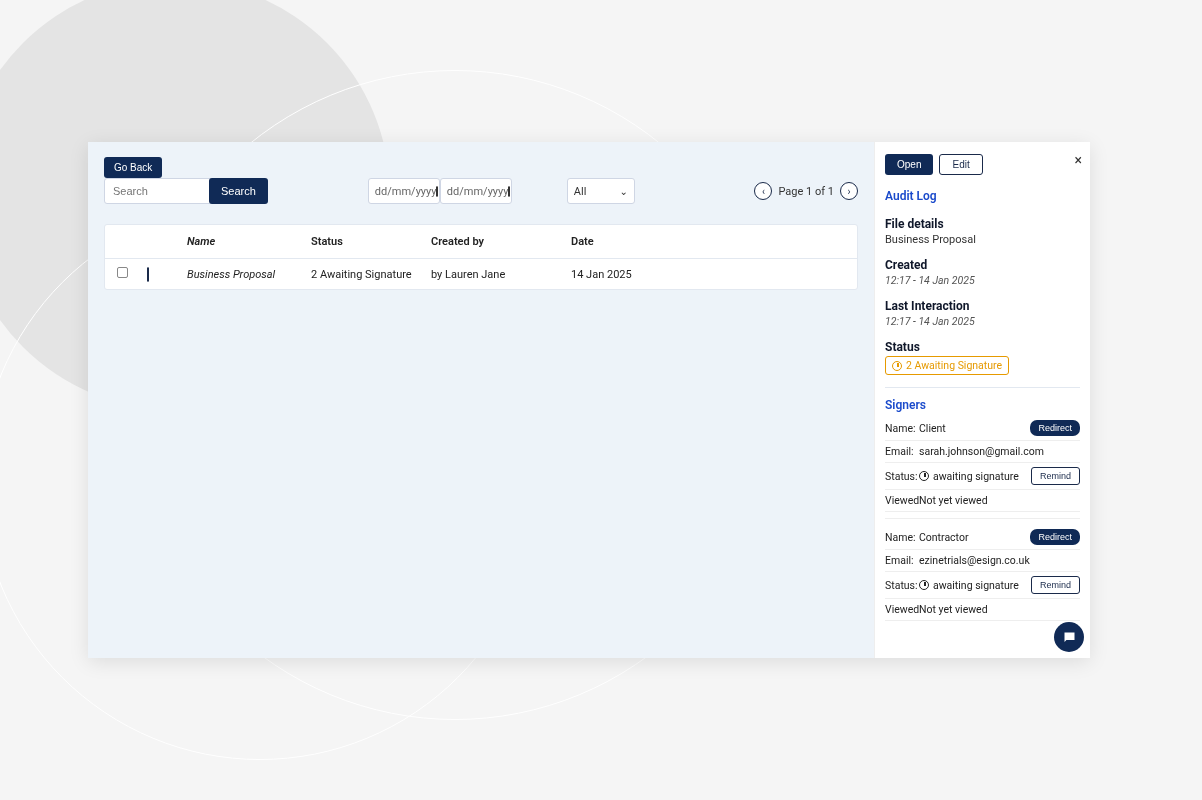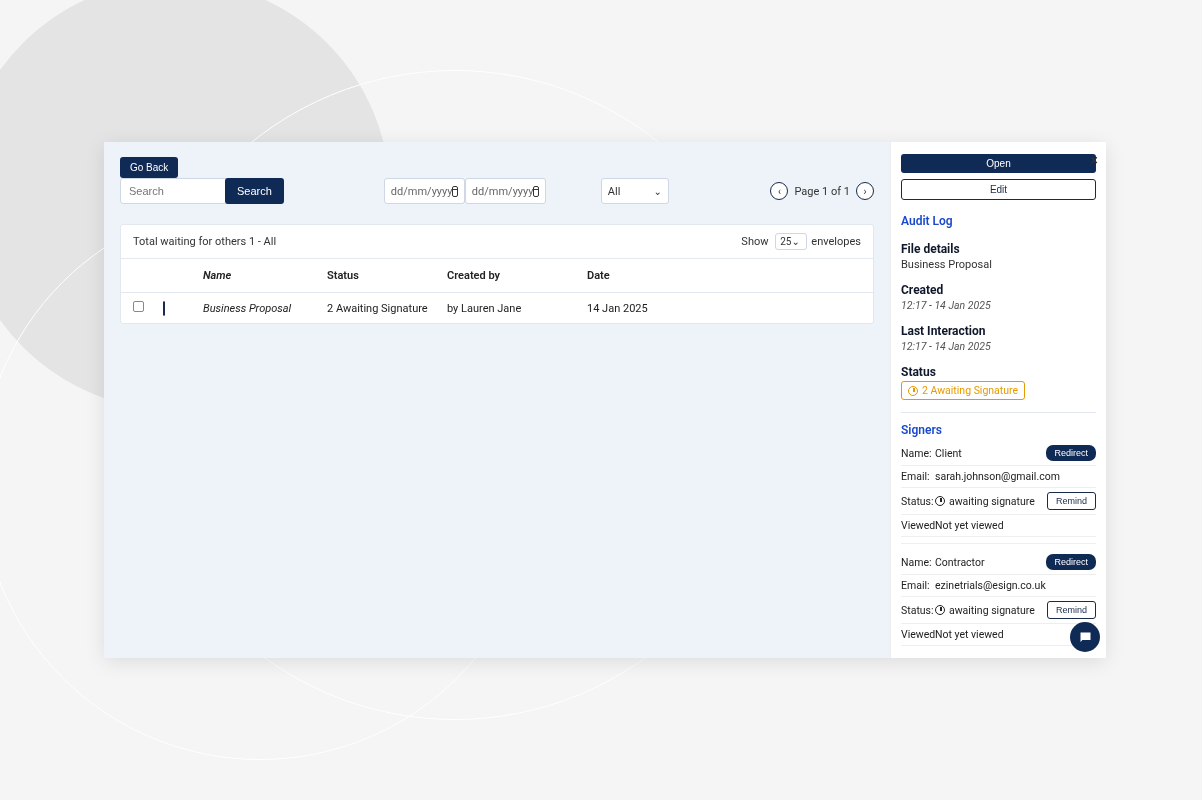--- a/index.html
+++ b/index.html
@@ -31,7 +31,7 @@
 
   .app {
     position: absolute;
-    left: 104px; top: 142px;
+    left: 88px; top: 142px;
     width: 1002px; height: 516px;
     background: #fff;
     border-radius: 4px;

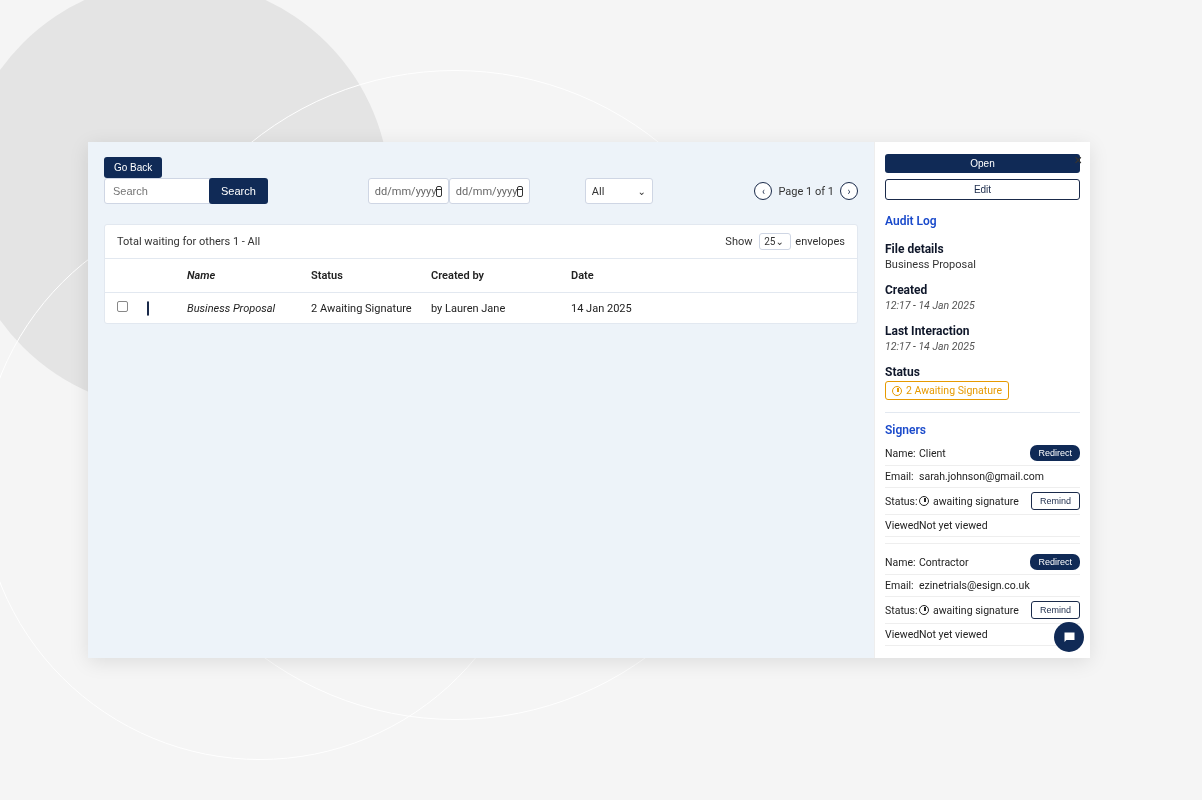--- a/index.html
+++ b/index.html
@@ -201,7 +201,7 @@
     position: absolute; right: 8px; top: 10px;
     font-size: 14px; cursor: pointer; color: #333;
   }
-  .side-actions { display: flex; gap: 6px; margin-bottom: 14px; flex-direction: column; }
+  .side-actions { display: flex; gap: 6px; margin-bottom: 14px; }
   .btn-open {
     background: #102a56; color: #fff; border: none;
     padding: 4px 12px; font-size: 10px; border-radius: 3px; cursor: pointer;

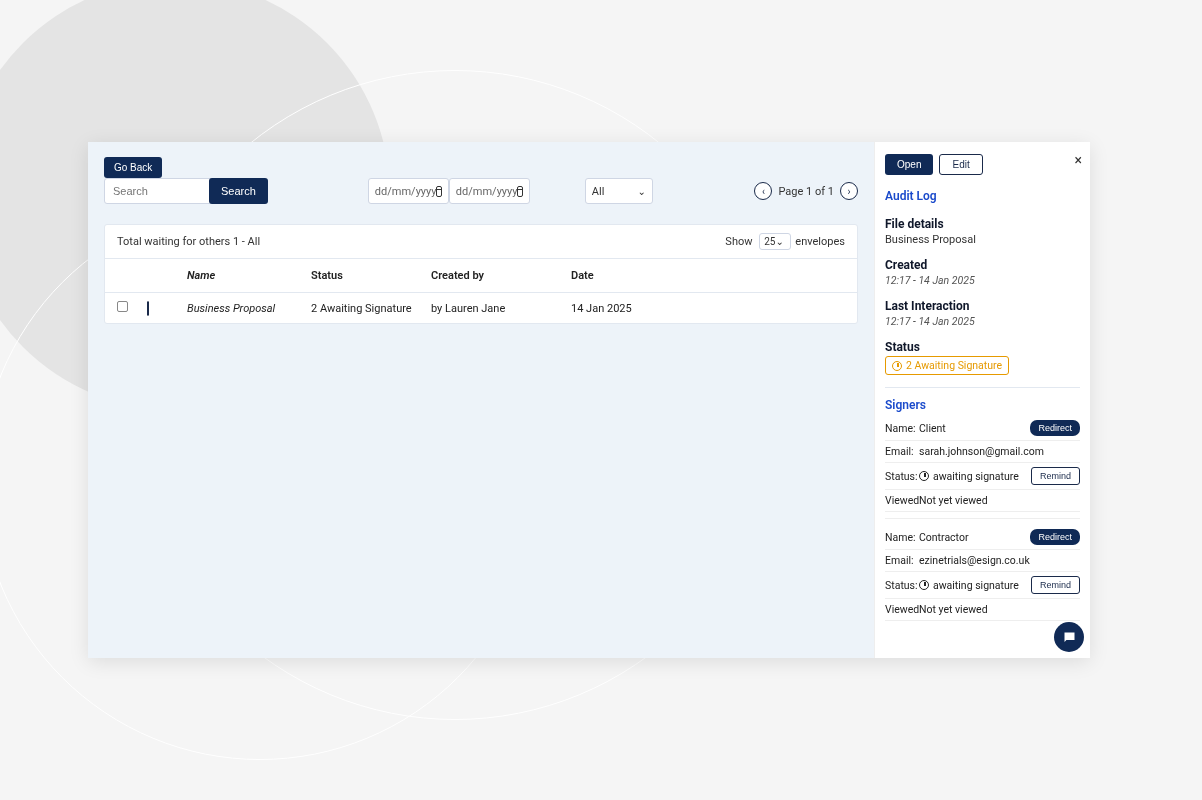--- a/index.html
+++ b/index.html
@@ -99,7 +99,7 @@
     margin-left: -10px;
   }
   .date-input {
-    width: 81px;
+    width: 72px;
     height: 26px;
     border: 1px solid #cfd6e4;
     border-radius: 3px;

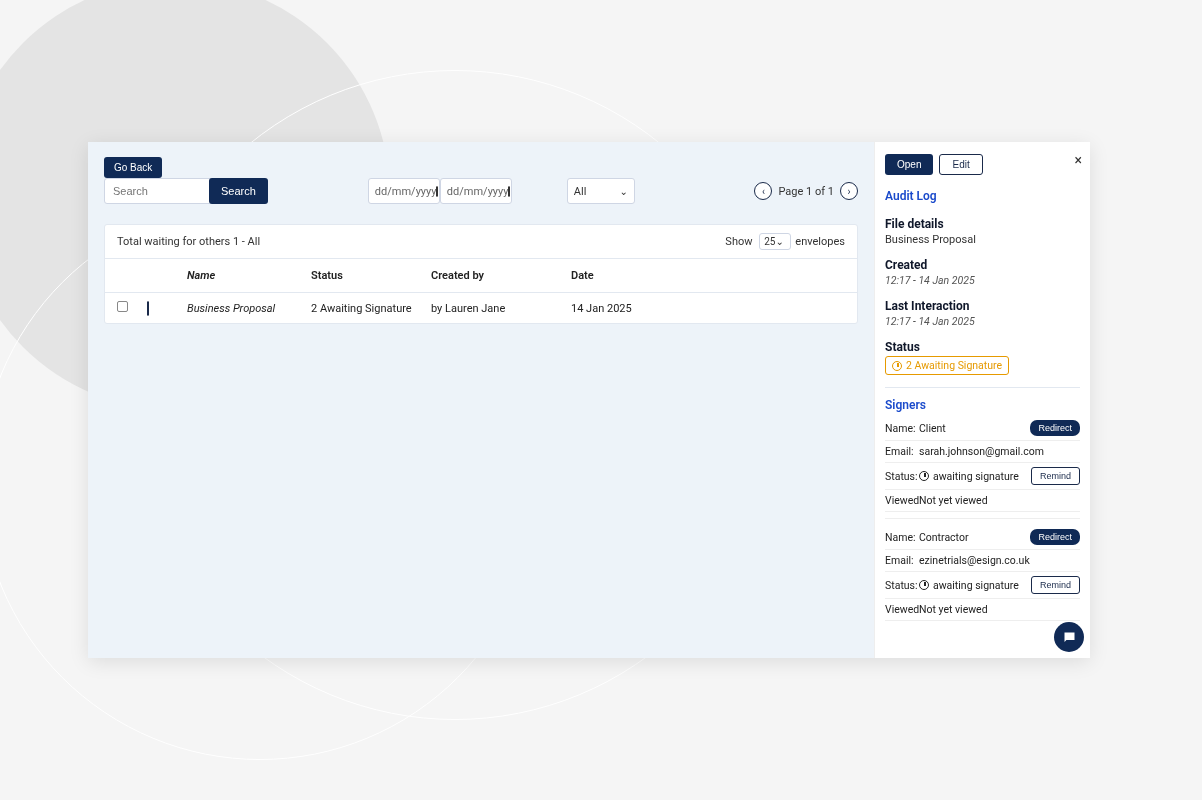--- a/index.html
+++ b/index.html
@@ -302,16 +302,6 @@
     </div>
 
     <div class="table-wrap">
-      <div class="table-top">
-        <span>Total waiting for others 1 - All</span>
-        <span>
-          <span>Show</span>
-          <span class="show-select">
-            <span>25</span><span class="chev">⌄</span>
-          </span>
-          <span>envelopes</span>
-        </span>
-      </div>
       <div class="thead">
         <div class="col-check"></div>
         <div class="col-icon"></div>

